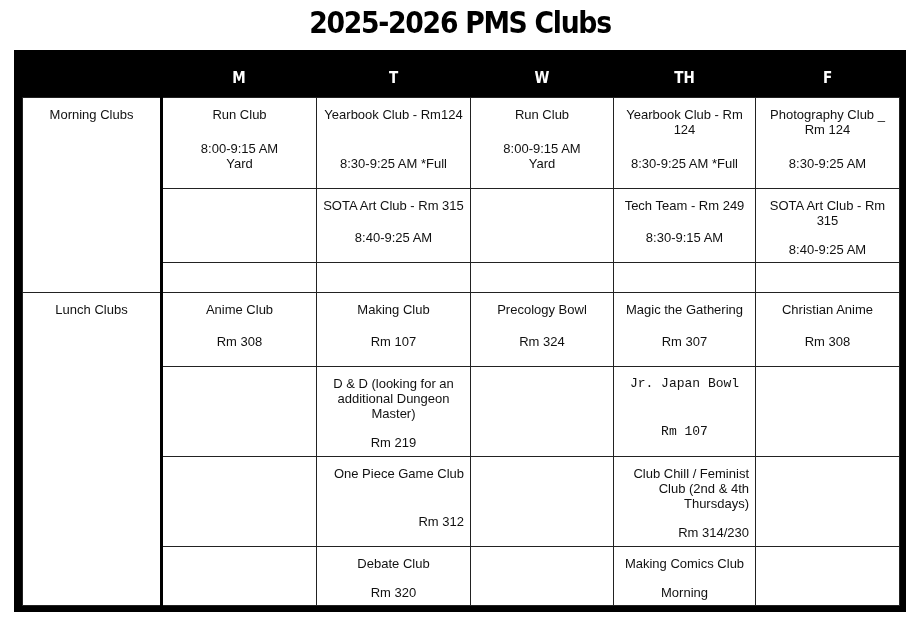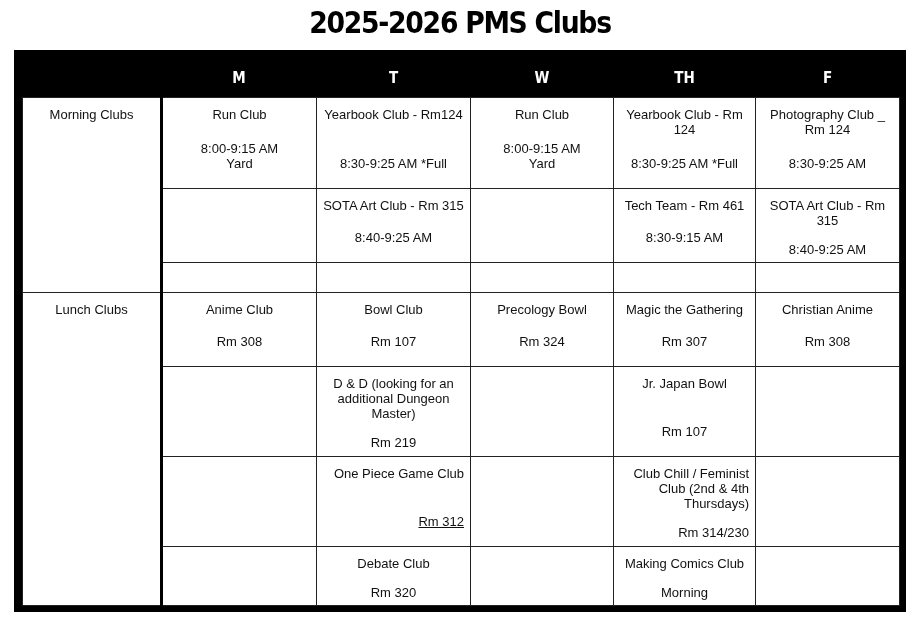--- a/index.html
+++ b/index.html
@@ -91,7 +91,7 @@
         </td>
         <td style="height: 74px;"></td>
         <td style="height: 74px;">
-          <span class="name">Tech Team - Rm 461</span>
+          <span class="name">Tech Team - Rm 249</span>
           <span class="detail" style="white-space: pre-line; margin-top: 17px;">8:30-9:15 AM</span>
         </td>
         <td style="height: 74px;">

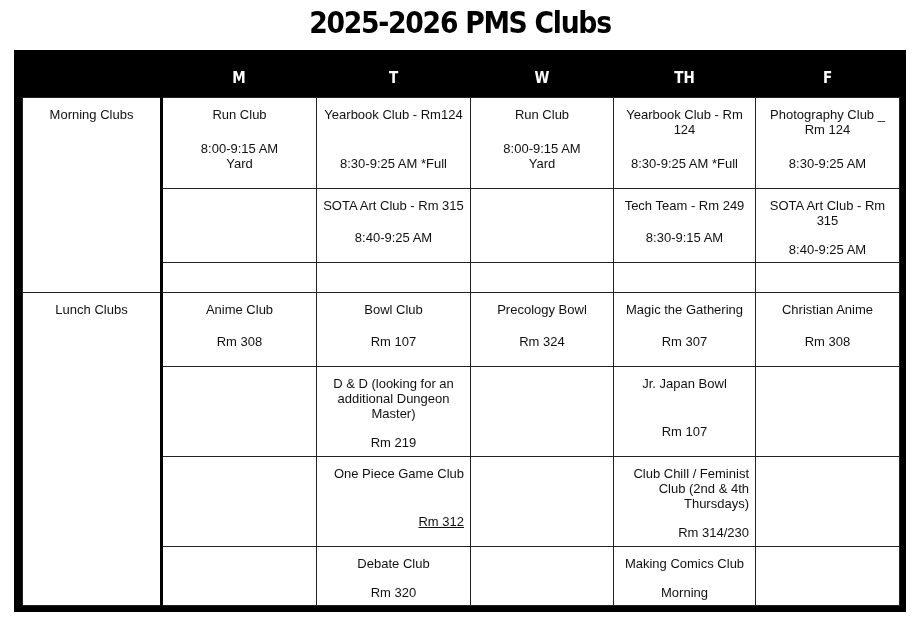--- a/index.html
+++ b/index.html
@@ -113,7 +113,7 @@
           <span class="detail" style="white-space: pre-line; margin-top: 17px;">Rm 308</span>
         </td>
         <td style="height: 74px;">
-          <span class="name">Bowl Club</span>
+          <span class="name">Making Club</span>
           <span class="detail" style="white-space: pre-line; margin-top: 17px;">Rm 107</span>
         </td>
         <td style="height: 74px;">

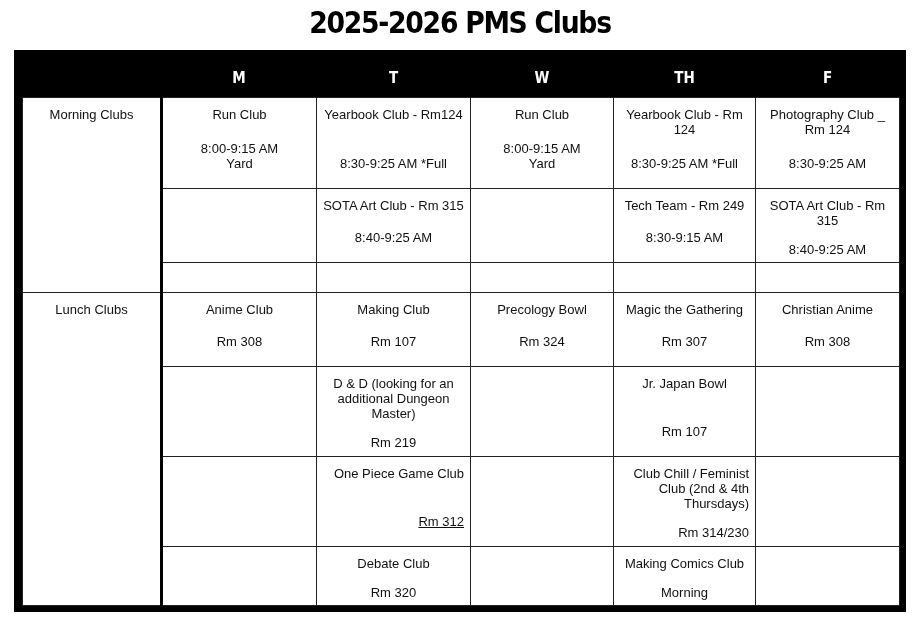--- a/index.html
+++ b/index.html
@@ -136,7 +136,7 @@
           <span class="detail" style="white-space: pre-line;">Rm 219</span>
         </td>
         <td style="height: 90px;"></td>
-        <td style="height: 90px;">
+        <td style="height: 90px; font-family: Liberation Mono, monospace;">
           <span class="name">Jr. Japan Bowl</span>
           <span class="detail" style="white-space: pre-line; margin-top: 33px;">Rm 107</span>
         </td>

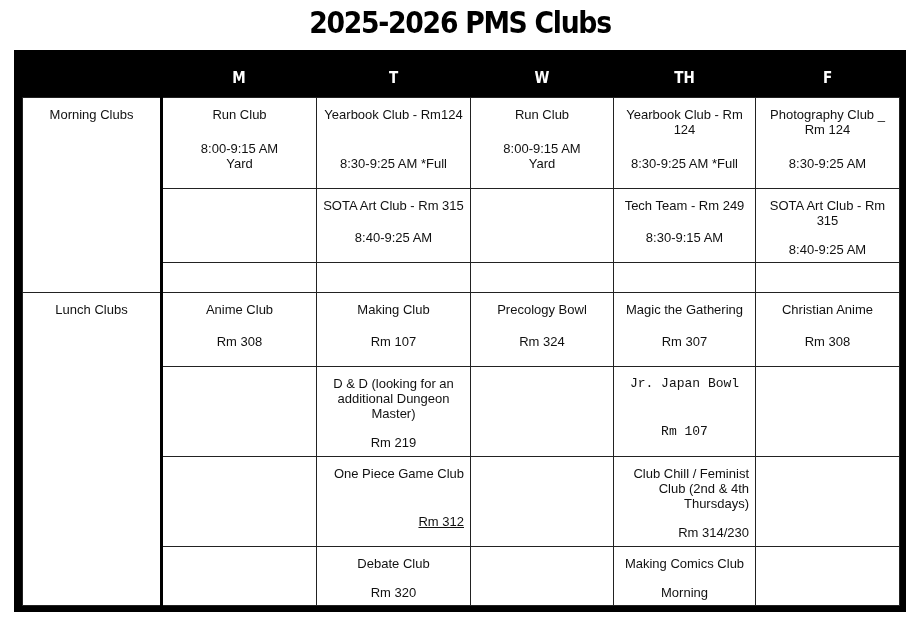--- a/index.html
+++ b/index.html
@@ -146,7 +146,7 @@
         <td style="height: 90px;"></td>
         <td style="height: 90px; text-align: right;">
           <span class="name">One Piece Game Club</span>
-          <span class="detail" style="white-space: pre-line; margin-top: 33px; text-decoration: underline;">Rm 312</span>
+          <span class="detail" style="white-space: pre-line; margin-top: 33px;">Rm 312</span>
         </td>
         <td style="height: 90px;"></td>
         <td style="height: 90px; text-align: right;">

